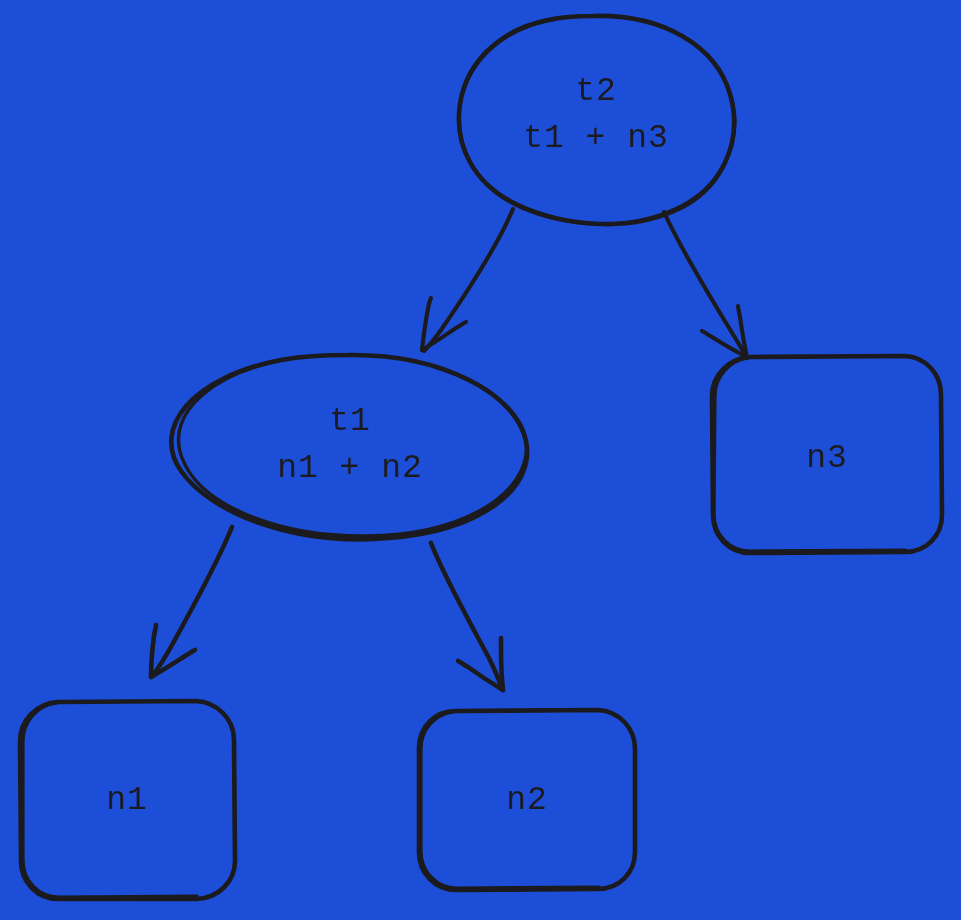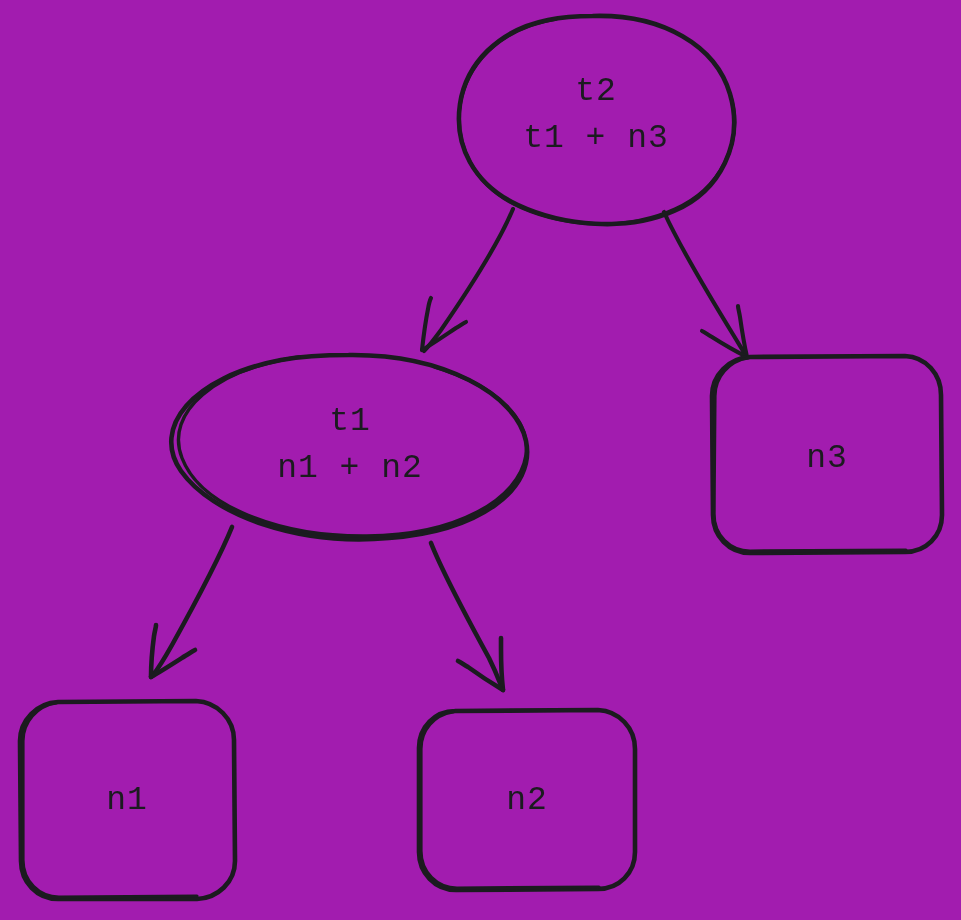--- a/index.html
+++ b/index.html
@@ -17,7 +17,7 @@
     position: relative;
     width: 961px;
     height: 920px;
-    background: #a21caf;
+    background: #1d4ed8;
   }
   svg.diagram {
     position: absolute;

